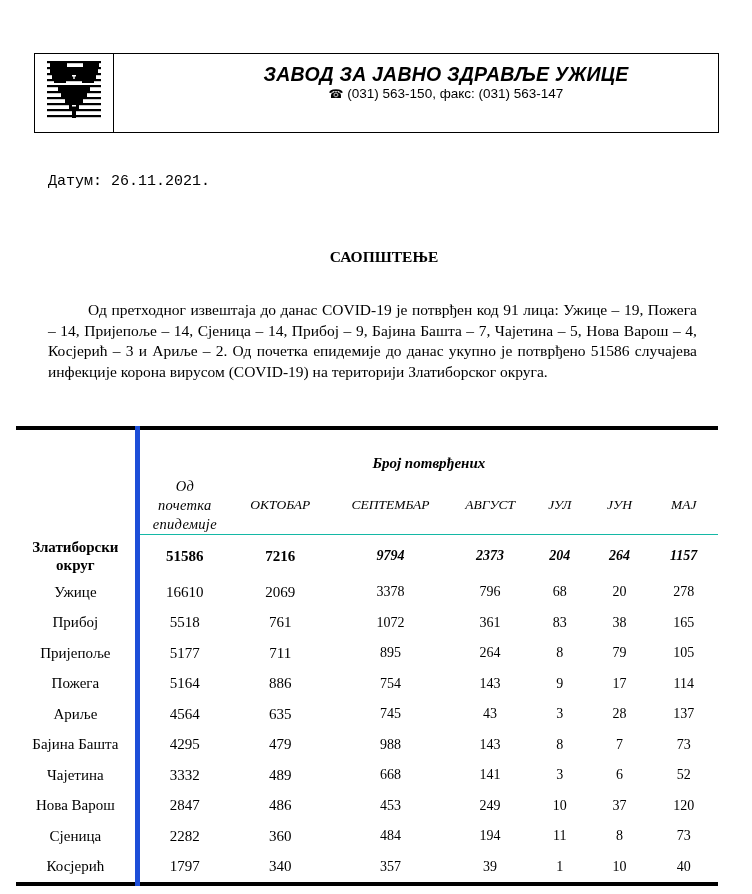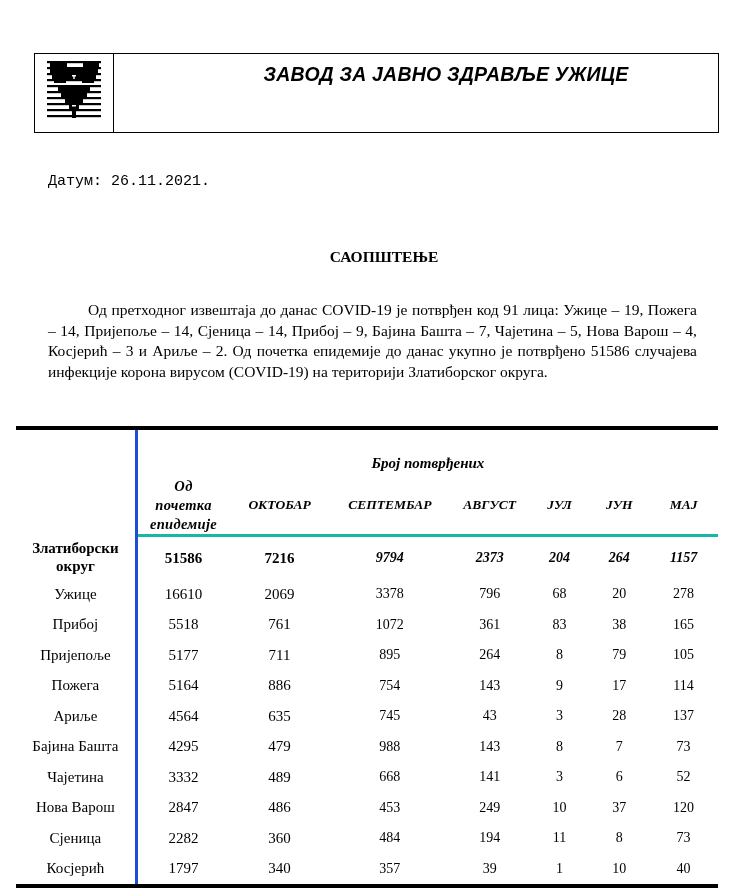--- a/index.html
+++ b/index.html
@@ -121,6 +121,10 @@
   </div>
   <div class="info-cell">
     <div class="org-name">ЗАВОД ЗА ЈАВНО ЗДРАВЉЕ УЖИЦЕ</div>
+    <div class="org-line">
+      <span class="phone-icon">☎</span>
+      <span>(031) 563-150, факс: (031) 563-147</span>
+    </div>
   </div>
 </div>
 

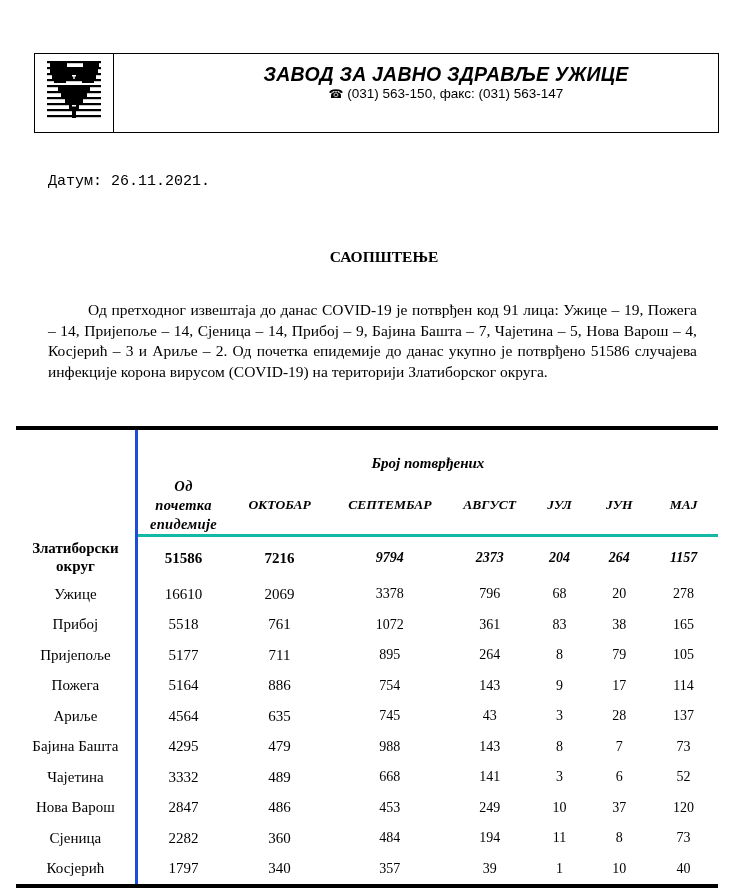--- a/index.html
+++ b/index.html
@@ -66,8 +66,8 @@
       vertical-align: bottom !important; padding-bottom: 4px !important;
     }
     .month-head th {
-      font-style: italic; font-weight: bold; font-size: 13.5px; height: 58px;
-      border-bottom: 3px solid #14b8a6;
+      font-style: italic; font-weight: normal; font-size: 13.5px; height: 58px;
+      border-bottom: 1px solid #14b8a6;
       text-align: center;
     }
     .month-head th.since {

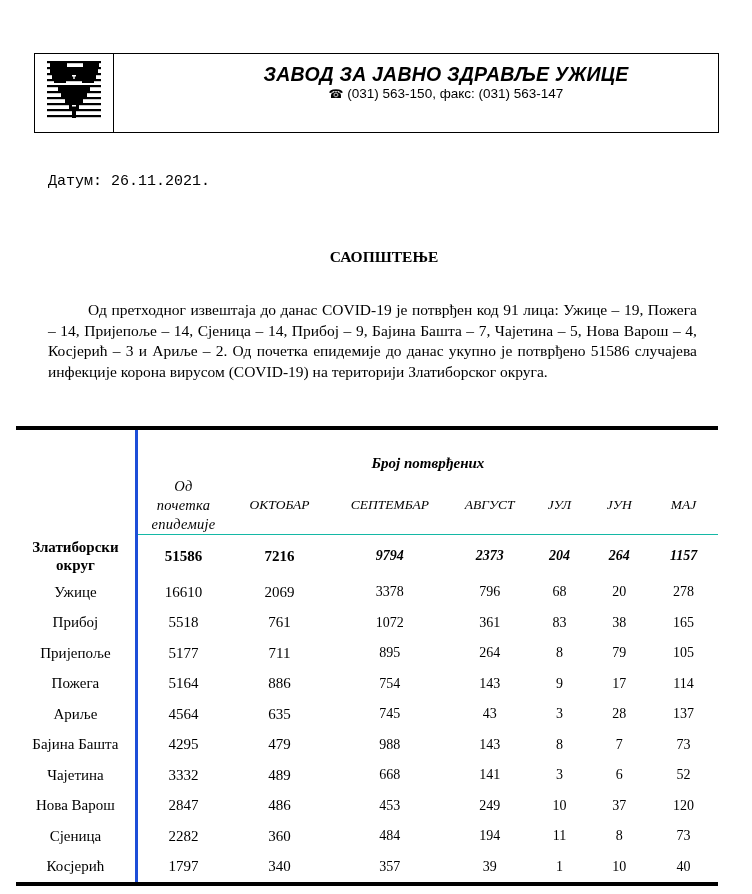--- a/index.html
+++ b/index.html
@@ -52,7 +52,7 @@
       border-top: 4px solid #000; border-bottom: 4px solid #000;
     }
     .data-table td, .data-table th { padding: 0; text-align: center; vertical-align: middle; }
-    .col-name { width: 119px; border-right: 3px solid #1d4ed8; }
+    .col-name { width: 119px; border-right: 5px solid #1d4ed8; }
     .col-total { width: 93px; }
     .col-oct { width: 101px; }
     .col-sep { width: 120px; }

